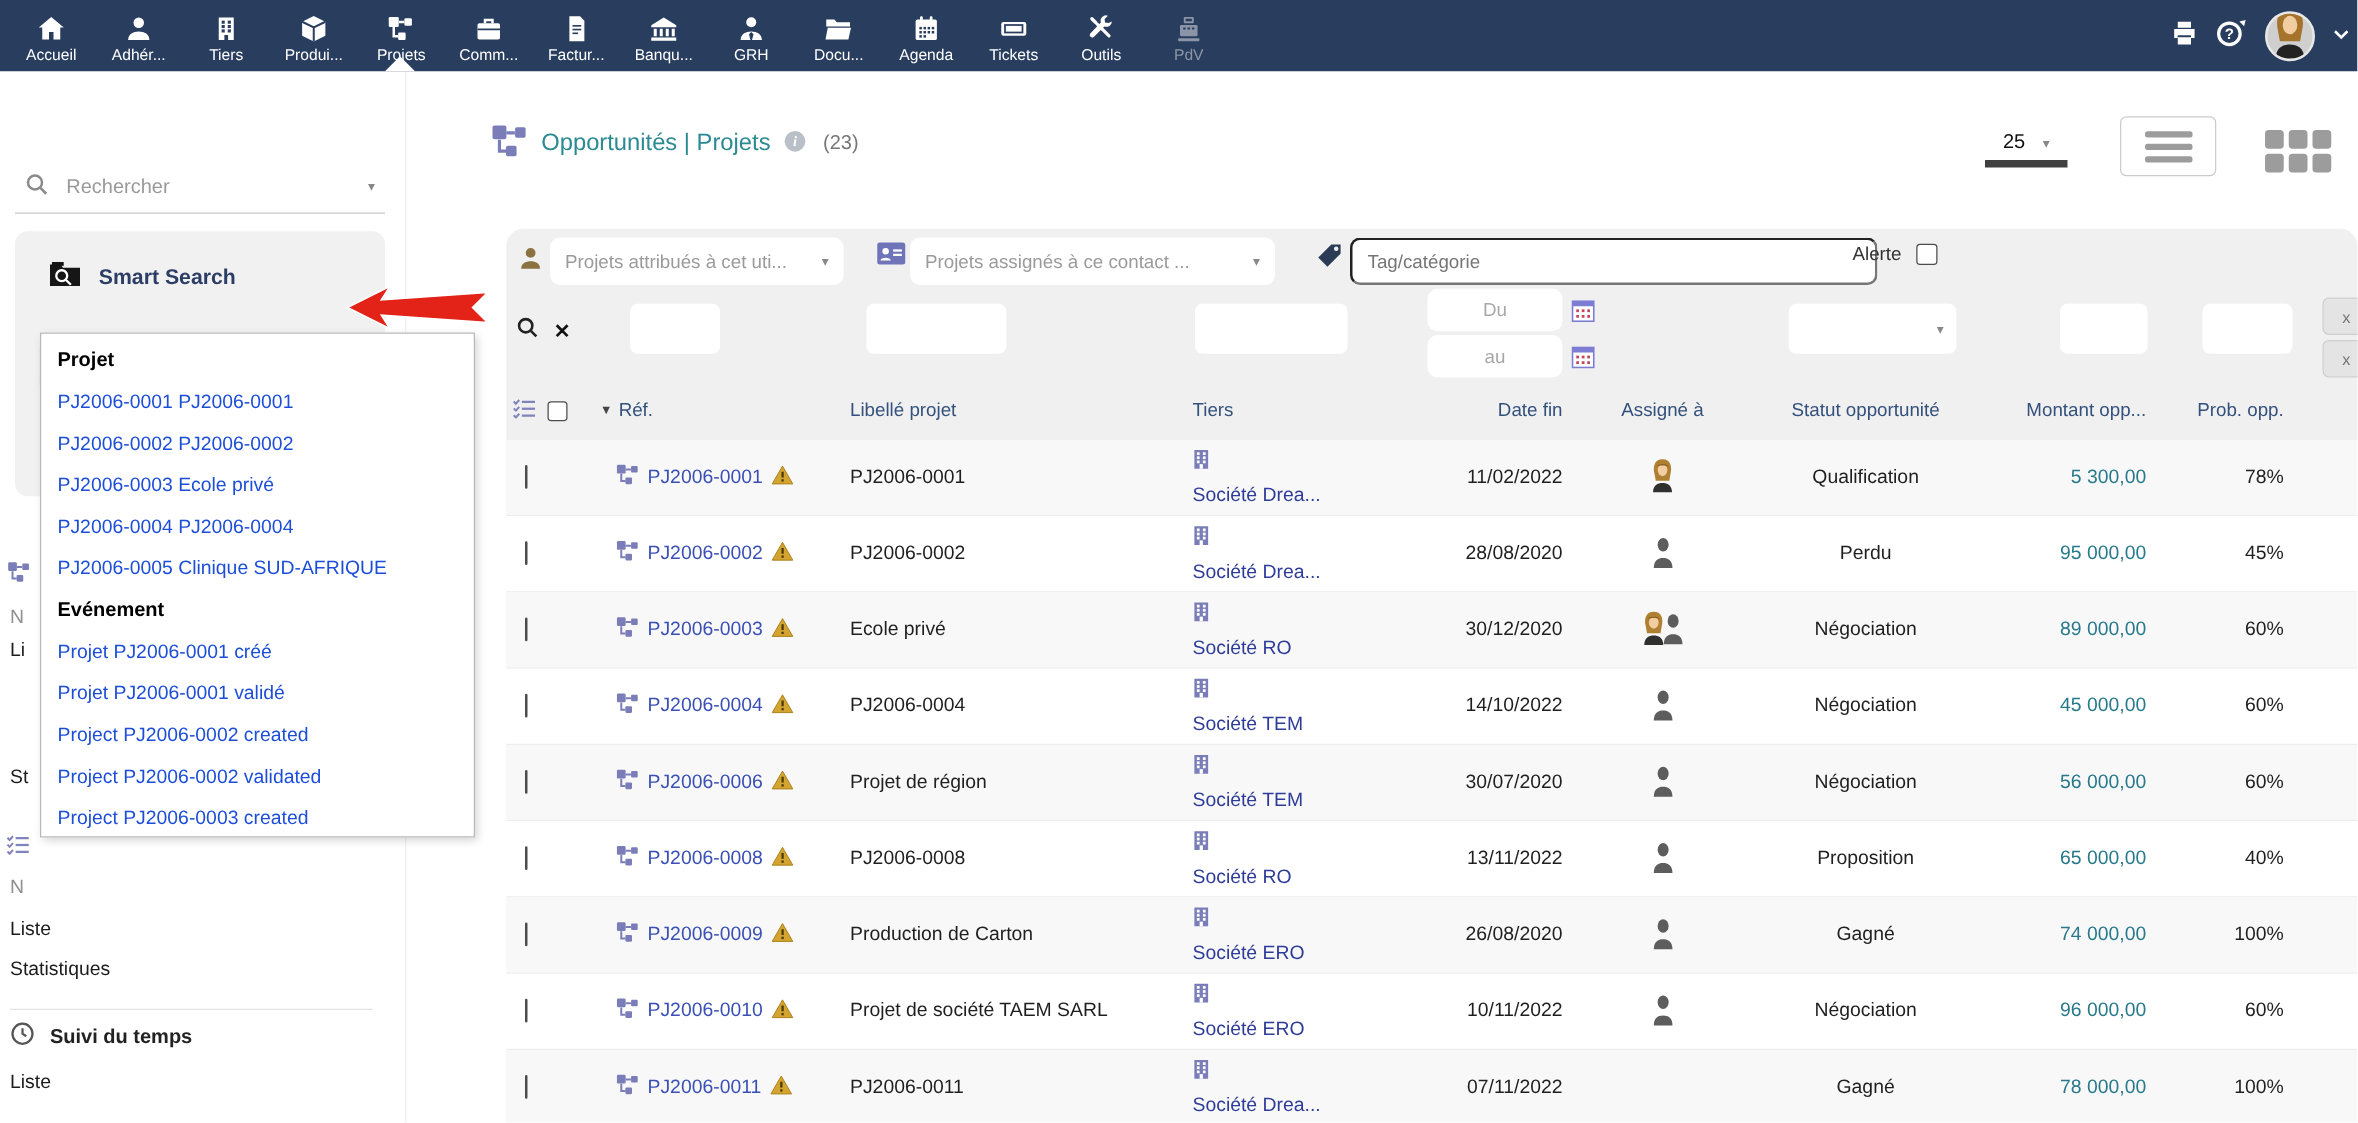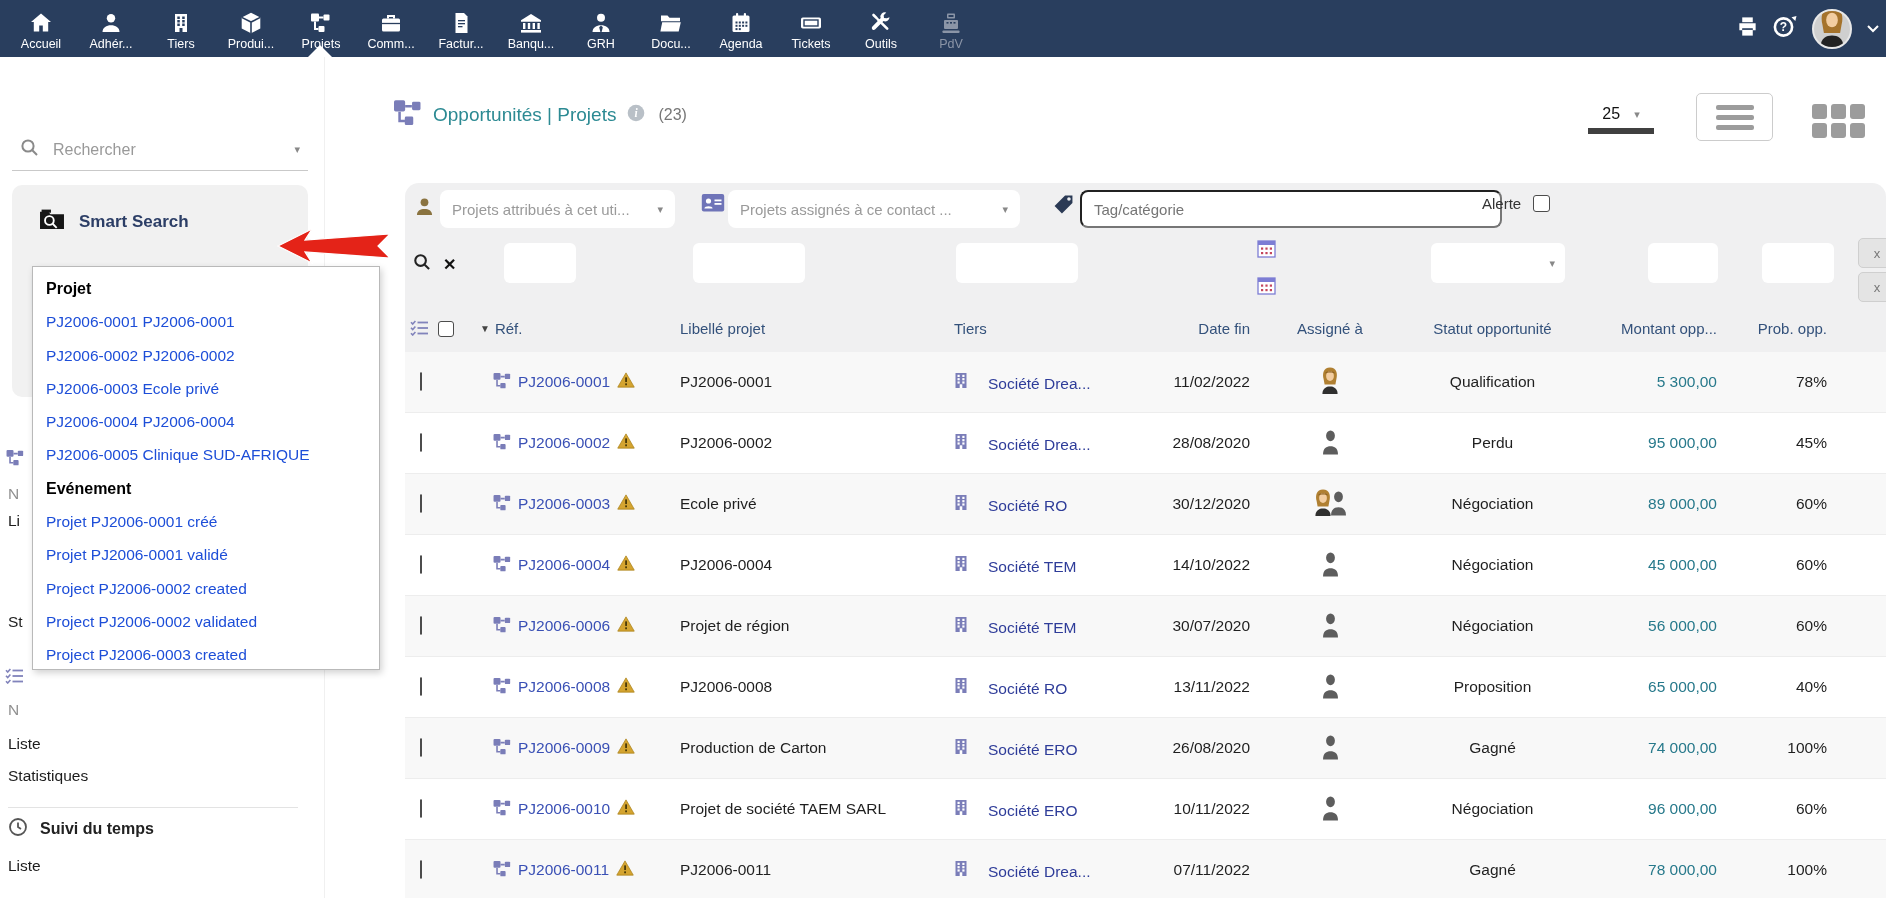--- a/index.html
+++ b/index.html
@@ -502,6 +502,14 @@
       <input class="f-input" style="left: 99px; width: 72px;">
       <input class="f-input" style="left: 288px; width: 112px;">
       <input class="f-input" style="left: 551px; width: 122px;">
+      <div class="datebox">
+        <div class="db">
+            <span>Du</span>
+          </div>
+        <div class="db">
+            <span>au</span>
+          </div>
+      </div>
       <span class="calbtn" style="top:56px" id="ic-cal1"><svg width="19" height="19" viewBox="0 0 19 19">
             <rect x="1" y="2" width="17" height="16" fill="#fff" stroke="#7d7dd4" stroke-width="1.3"></rect>
             <rect x="1" y="2" width="17" height="4" fill="#7d7dd4"></rect>

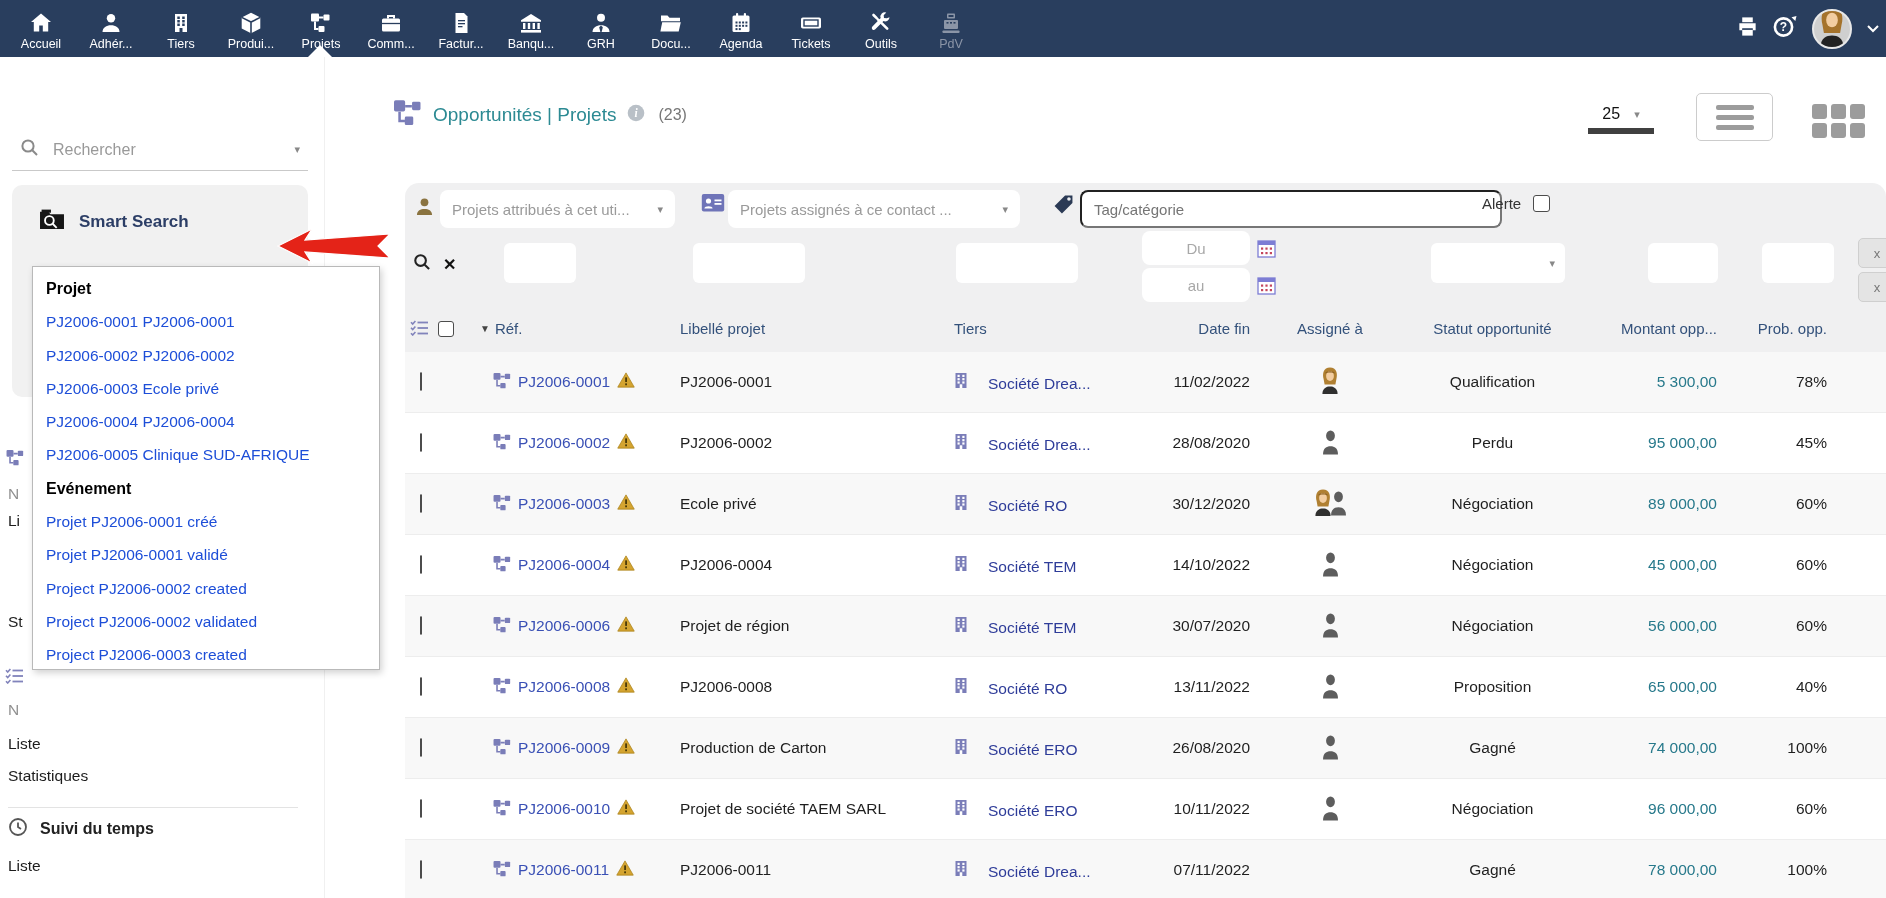--- a/index.html
+++ b/index.html
@@ -123,7 +123,7 @@
   .c-ref { padding-left:18px; display:flex; align-items:center; gap:7px; }
   .c-ref a { color:#3a50b5; text-decoration:none; cursor:pointer; }
   .c-lib { padding-left:5px; }
-  .c-tiers { padding-left:24px; display:flex; align-items:flex-end; gap:20px; }
+  .c-tiers { padding-left:24px; display:flex; align-items:flex-start; gap:7px;flex-direction:column; }
   .c-tiers a { color:#2e3c99; text-decoration:none; cursor:pointer; }
   .c-date { text-align:right; padding-right:10px; }
   .c-ass { display:flex; justify-content:center; align-items:center; }

